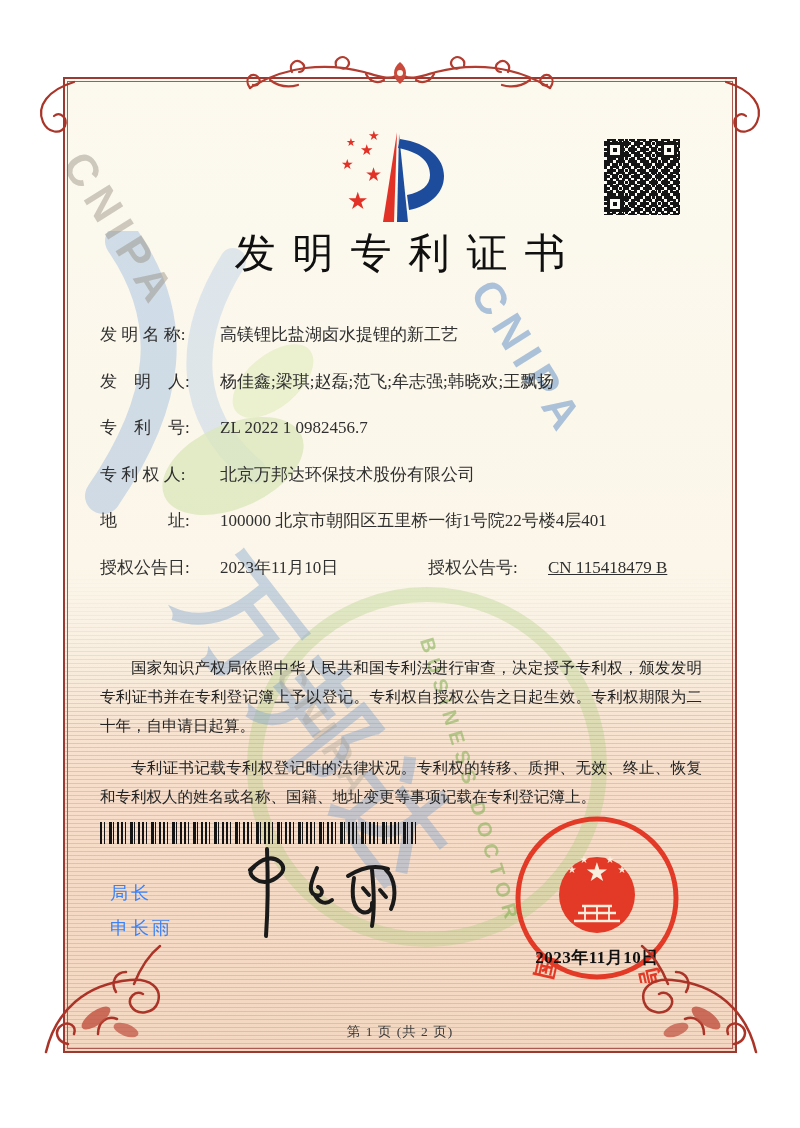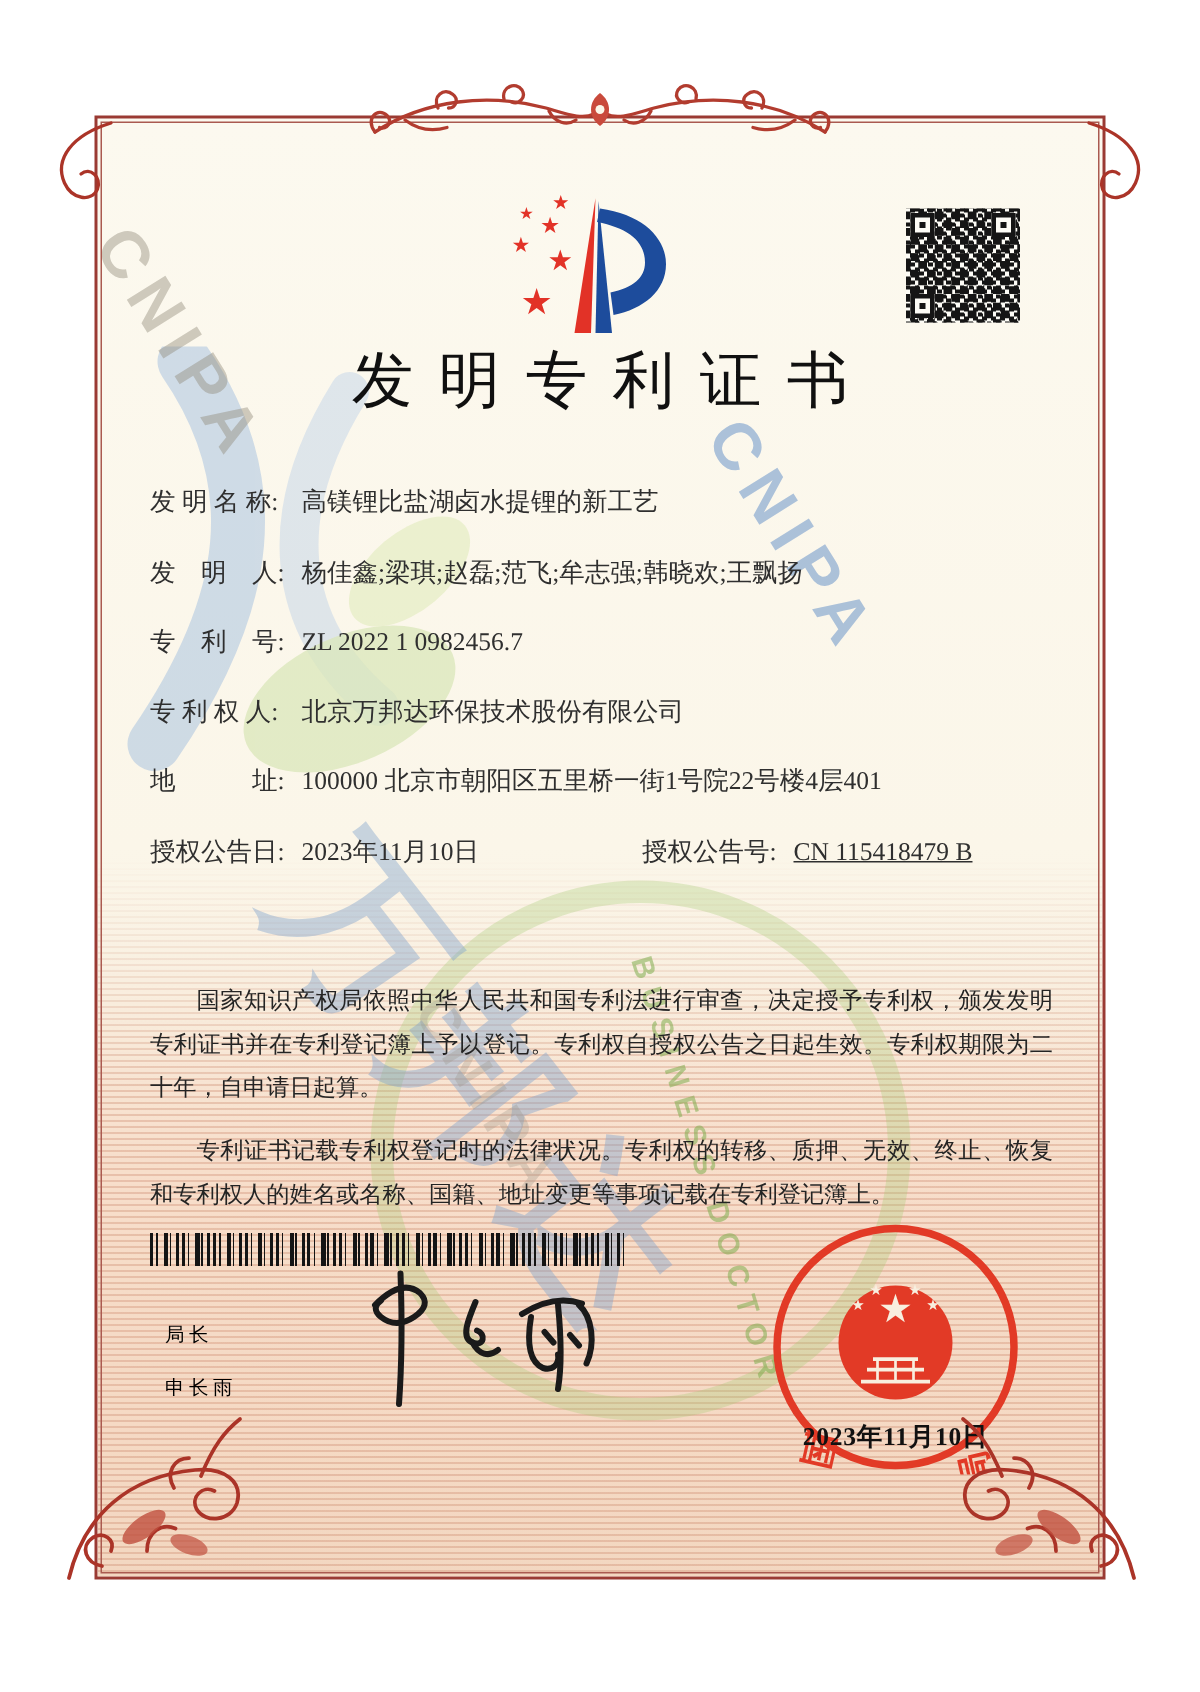--- a/index.html
+++ b/index.html
@@ -55,7 +55,7 @@
   .fields{position:absolute;left:100px;top:323px;width:610px;font-size:17px;color:#2f2f2f;}
   .frow{position:relative;height:28px;margin-bottom:18.5px;white-space:nowrap;}
   .flabel{display:inline-block;min-width:97px;}
-  .fvalue{margin-left:4px;}
+  .fvalue{margin-left:23px;}
   .fsecond{position:absolute;left:328px;top:0;text-decoration:underline;}
   
   .paras{position:absolute;left:100px;top:653px;width:602px;font-size:15.5px;line-height:29px;color:#242424;text-align:justify;}

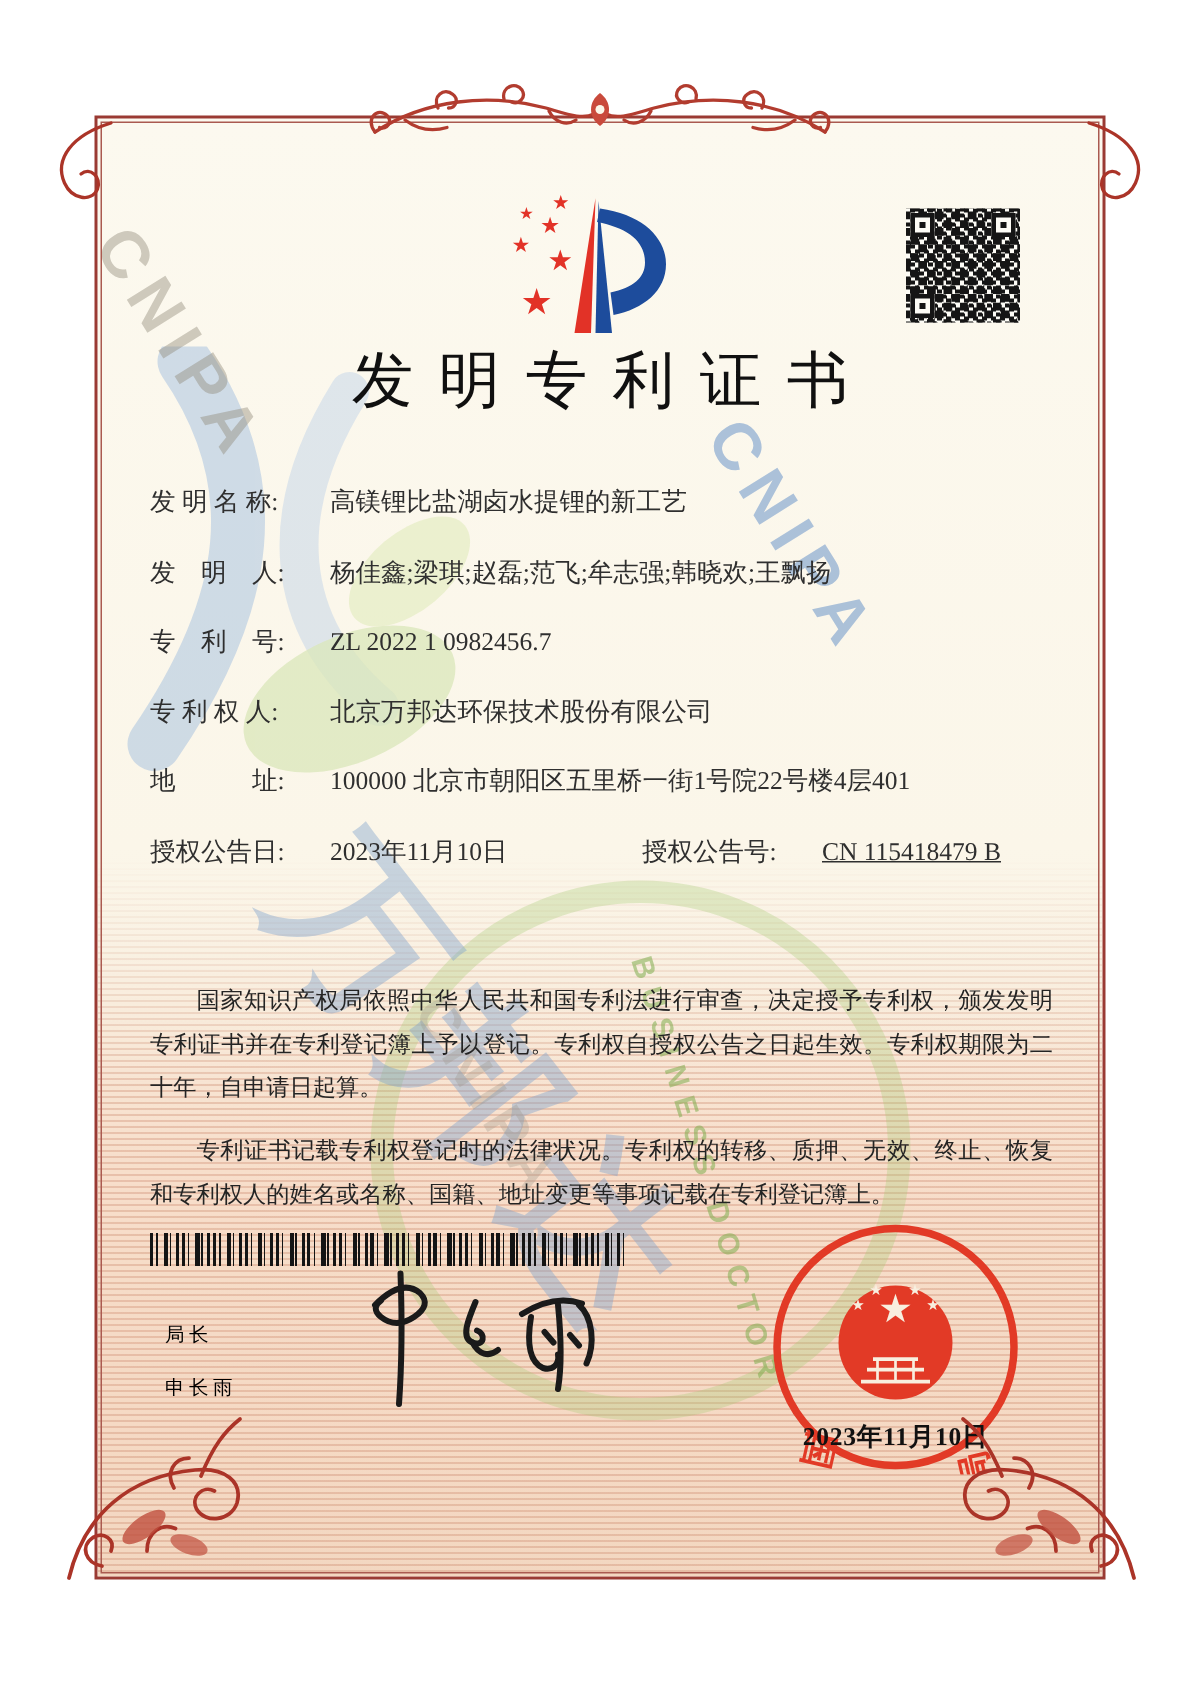--- a/index.html
+++ b/index.html
@@ -72,7 +72,7 @@
       #141414 17px 19px, transparent 19px 21px);
   }
   .officer-title,.officer-name{
-    position:absolute;left:110px;font-size:13px;letter-spacing:3px;color:#000000;
+    position:absolute;left:110px;font-size:18px;letter-spacing:3px;color:#3b82f6;
     font-family:"Liberation Sans","DejaVu Sans",sans-serif;
   }
   .officer-title{top:881px;} .officer-name{top:916px;}

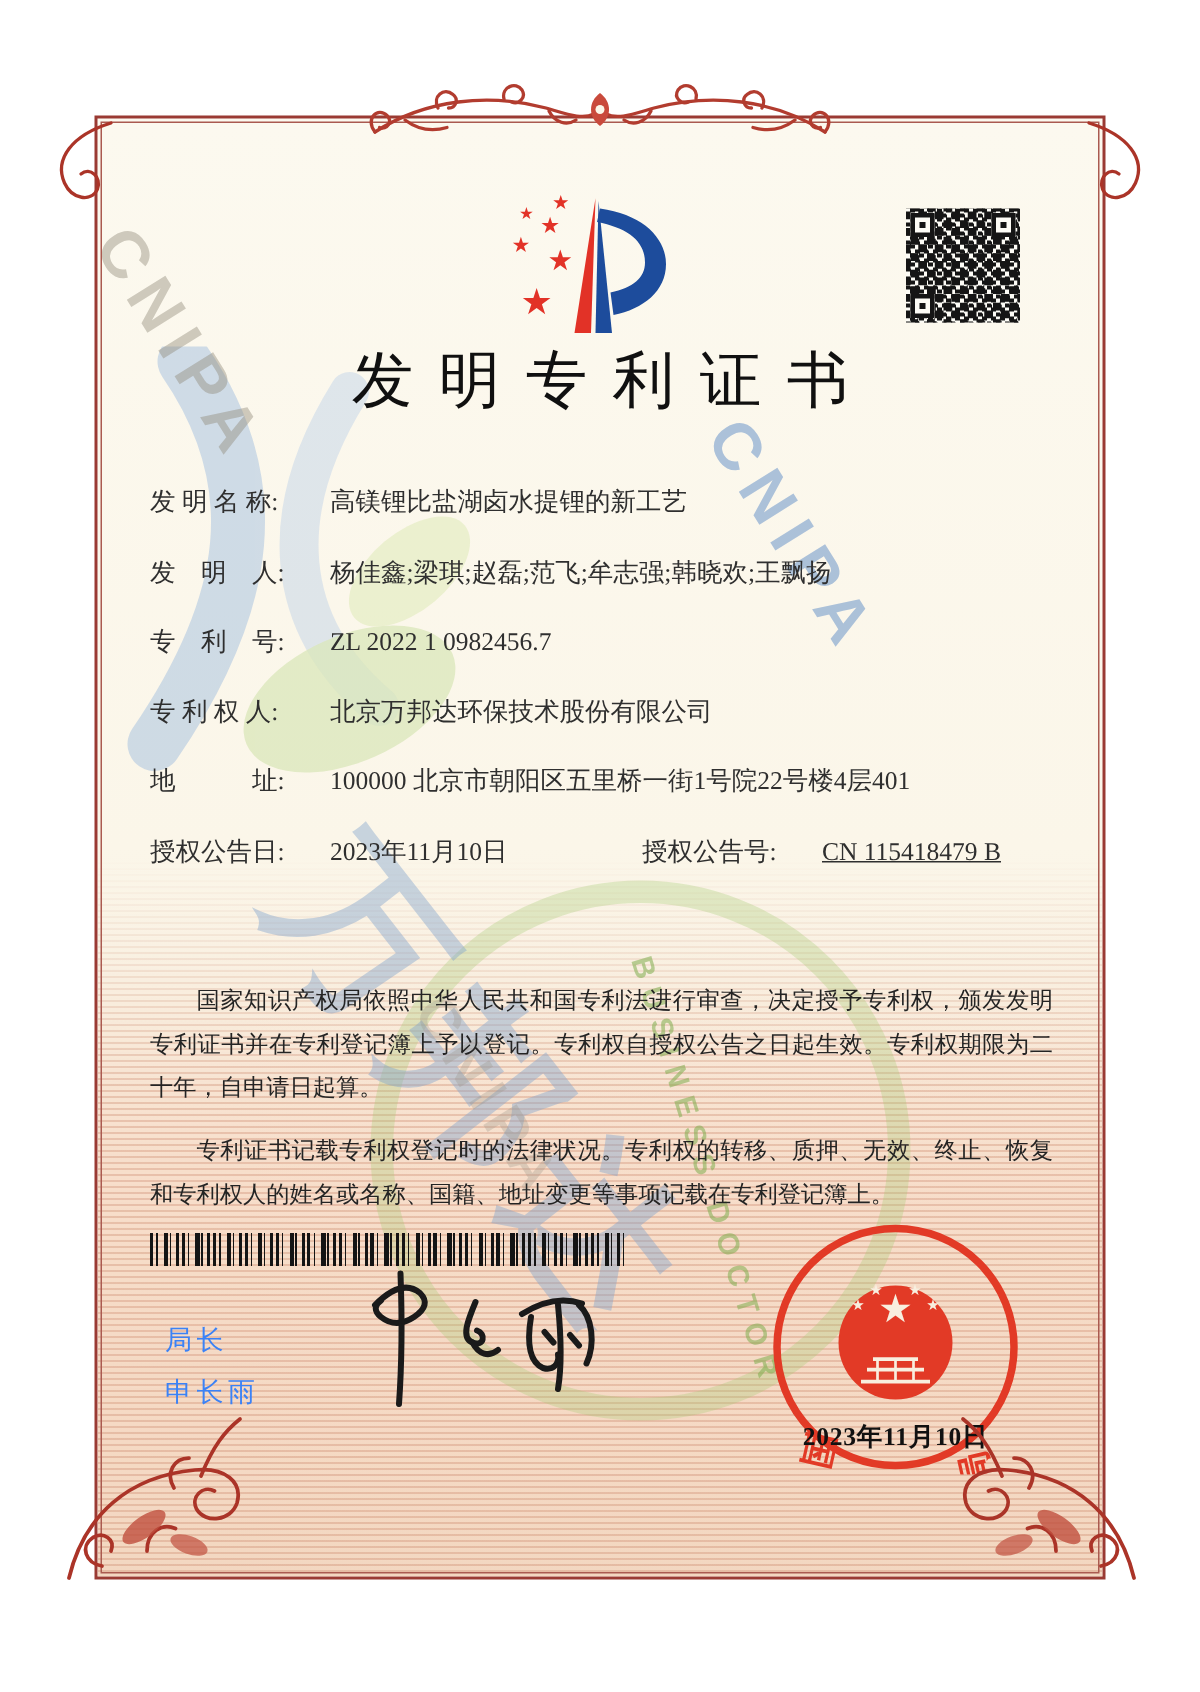--- a/index.html
+++ b/index.html
@@ -211,6 +211,7 @@
   </svg>
   <div class="seal-date">2023年11月10日</div>
 
+  <div class="footer">第 1 页 (共 2 页)</div>
 
   <svg class="top-ornament" width="320" height="48" viewBox="0 0 320 48">
     <g stroke="#b23c2f" stroke-width="2.2" fill="none" stroke-linecap="round">

